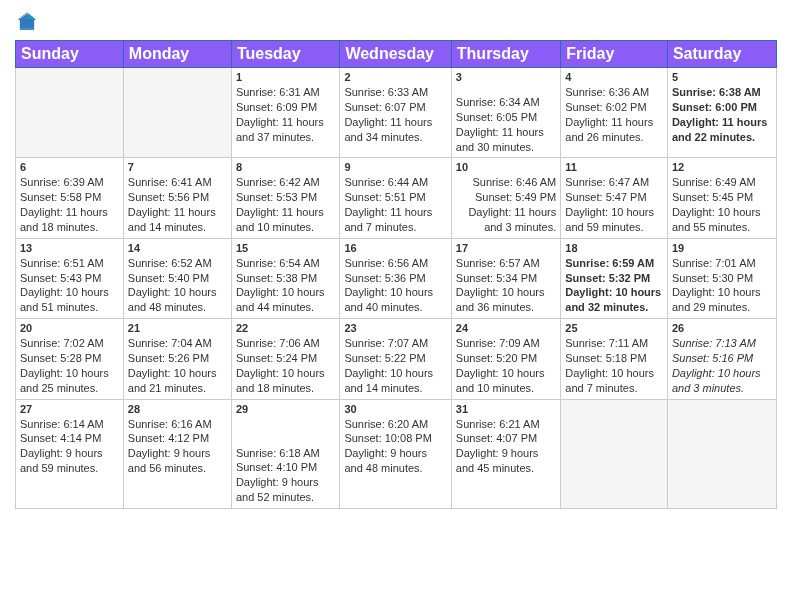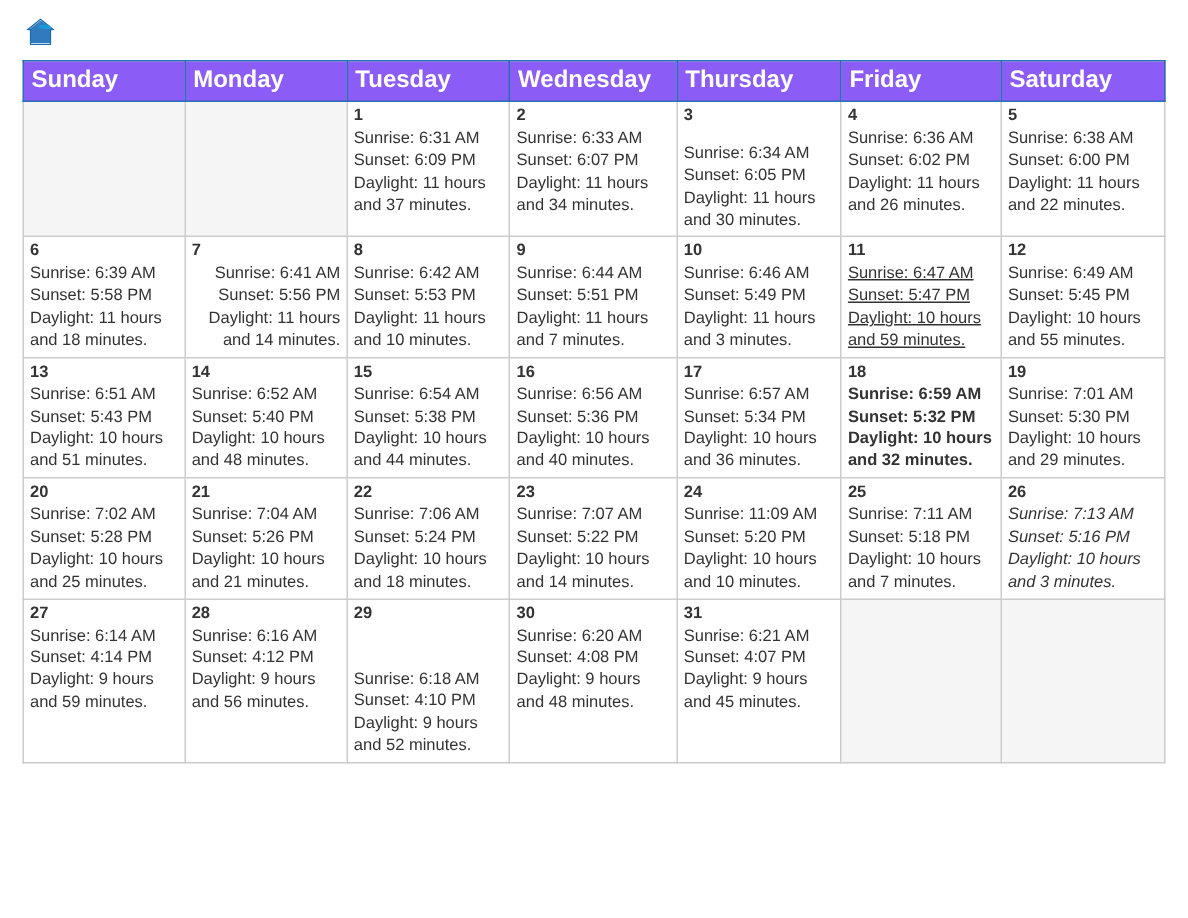--- a/index.html
+++ b/index.html
@@ -166,7 +166,7 @@
           </td>
           <td>
             <span class="day-number">5</span>
-            <div class="day-detail" style="white-space: pre-line;">Sunrise: 6:38 AM
+            <div class="day-detail" style="white-space: pre-line; font-weight: bold;">Sunrise: 6:38 AM
 Sunset: 6:00 PM
 Daylight: 11 hours
 and 22 minutes.</div>

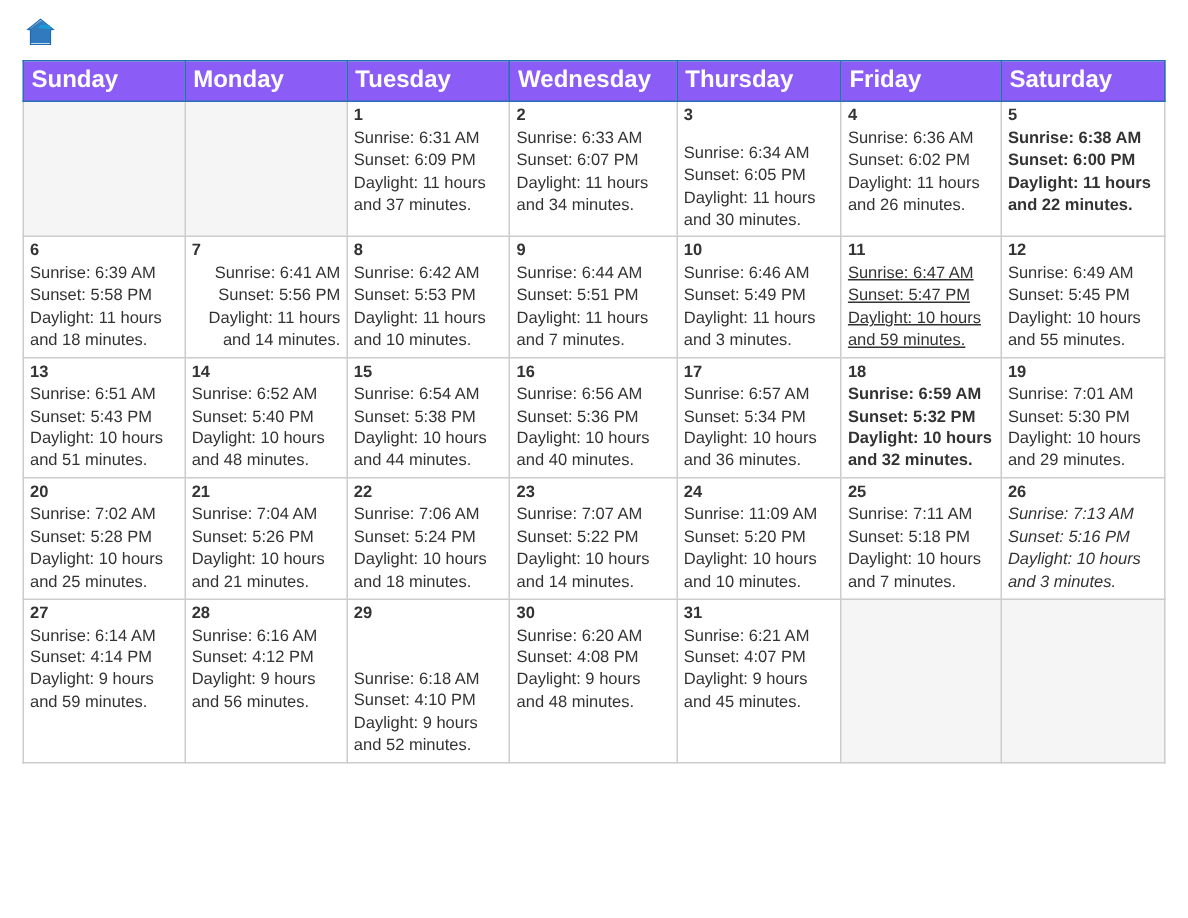--- a/index.html
+++ b/index.html
@@ -182,7 +182,7 @@
           </td>
           <td>
             <span class="day-number">7</span>
-            <div class="day-detail" style="white-space: pre-line; text-align: right;">Sunrise: 6:41 AM
+            <div class="day-detail" style="white-space: pre-line;">Sunrise: 6:41 AM
 Sunset: 5:56 PM
 Daylight: 11 hours
 and 14 minutes.</div>

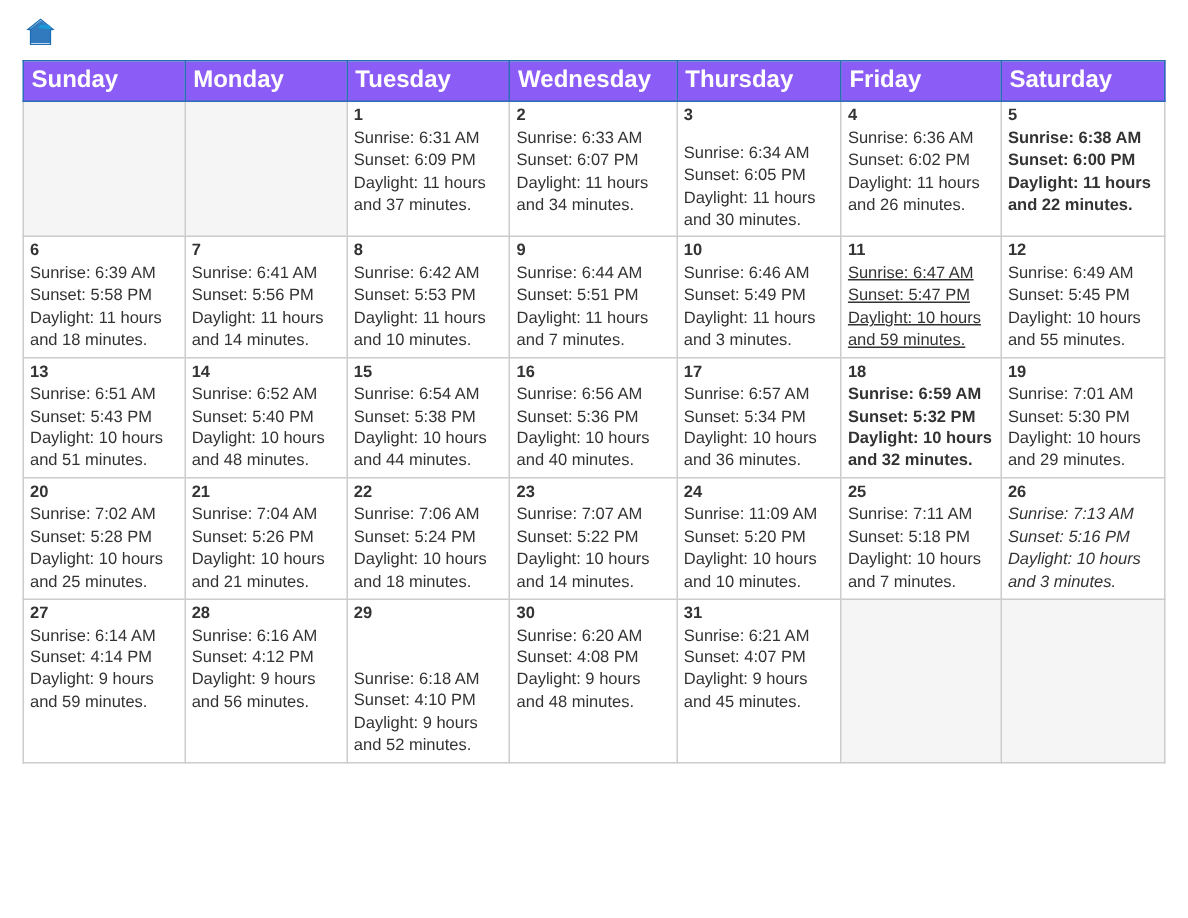--- a/index.html
+++ b/index.html
@@ -203,7 +203,7 @@
           </td>
           <td>
             <span class="day-number">10</span>
-            <div class="day-detail" style="white-space: pre-line;">Sunrise: 6:46 AM
+            <div class="day-detail" style="white-space: pre-line; text-align: right;">Sunrise: 6:46 AM
 Sunset: 5:49 PM
 Daylight: 11 hours
 and 3 minutes.</div>

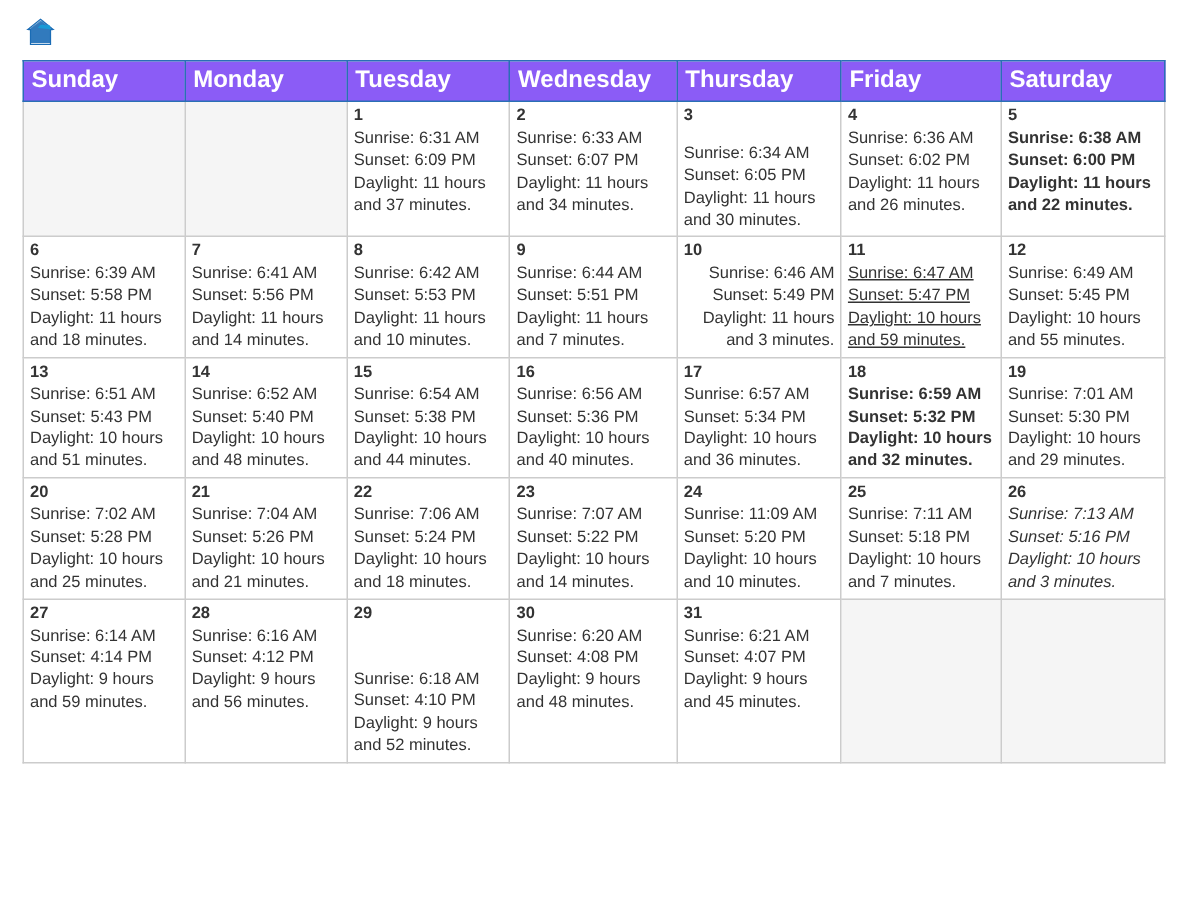--- a/index.html
+++ b/index.html
@@ -210,7 +210,7 @@
           </td>
           <td>
             <span class="day-number">11</span>
-            <div class="day-detail" style="white-space: pre-line; text-decoration: underline;">Sunrise: 6:47 AM
+            <div class="day-detail" style="white-space: pre-line;">Sunrise: 6:47 AM
 Sunset: 5:47 PM
 Daylight: 10 hours
 and 59 minutes.</div>

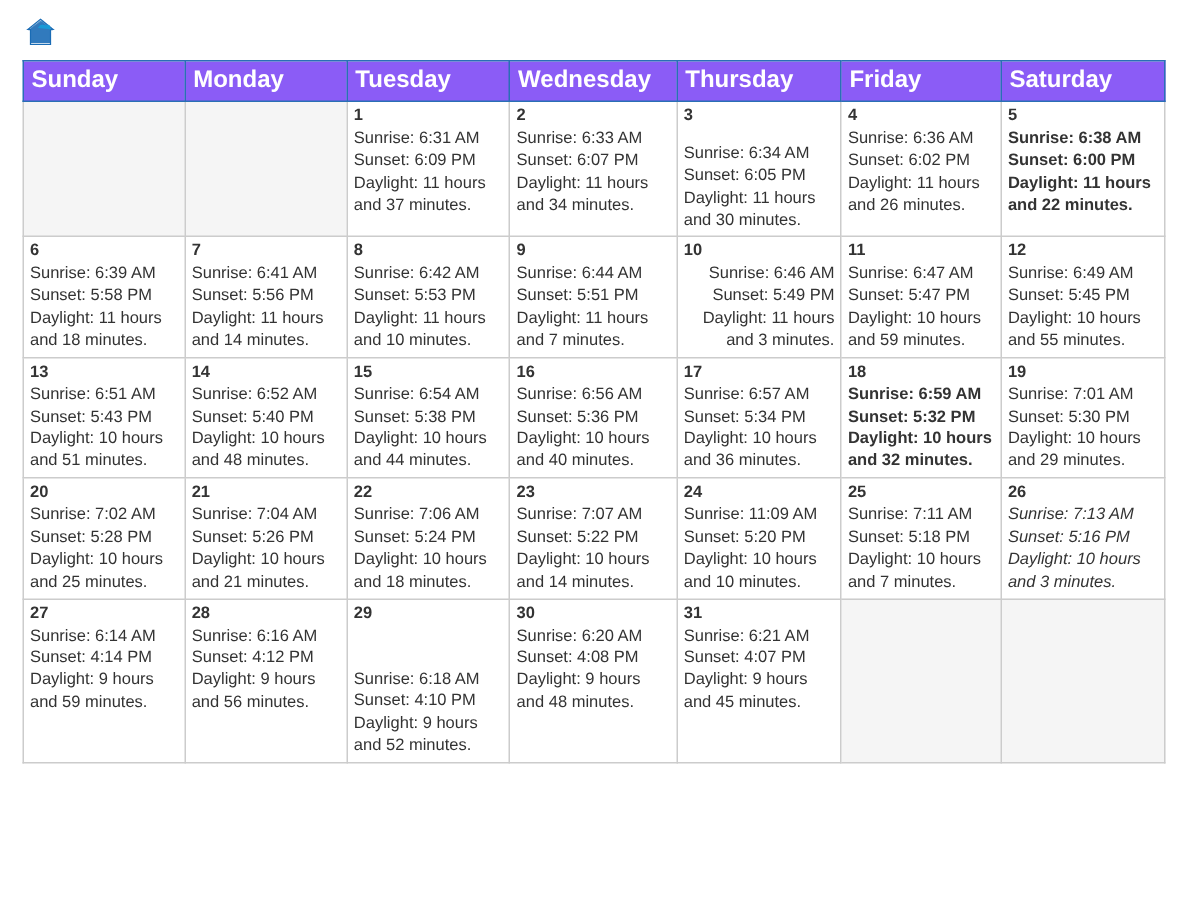--- a/index.html
+++ b/index.html
@@ -305,7 +305,7 @@
           </td>
           <td>
             <span class="day-number">24</span>
-            <div class="day-detail" style="white-space: pre-line;">Sunrise: 11:09 AM
+            <div class="day-detail" style="white-space: pre-line;">Sunrise: 7:09 AM
 Sunset: 5:20 PM
 Daylight: 10 hours
 and 10 minutes.</div>

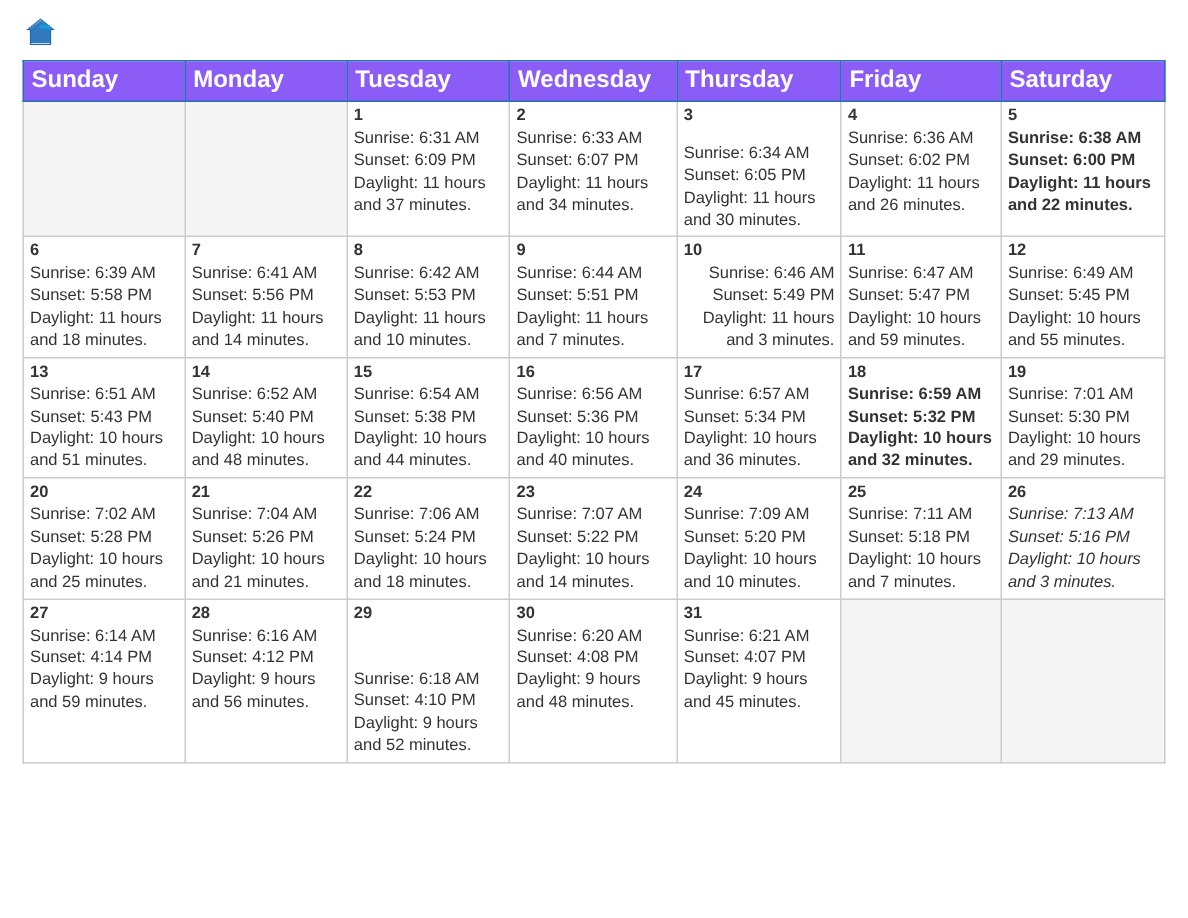--- a/index.html
+++ b/index.html
@@ -350,7 +350,7 @@
           <td>
             <span class="day-number">30</span>
             <div class="day-detail" style="white-space: pre-line;">Sunrise: 6:20 AM
-Sunset: 4:08 PM
+Sunset: 10:08 PM
 Daylight: 9 hours
 and 48 minutes.</div>
           </td>

